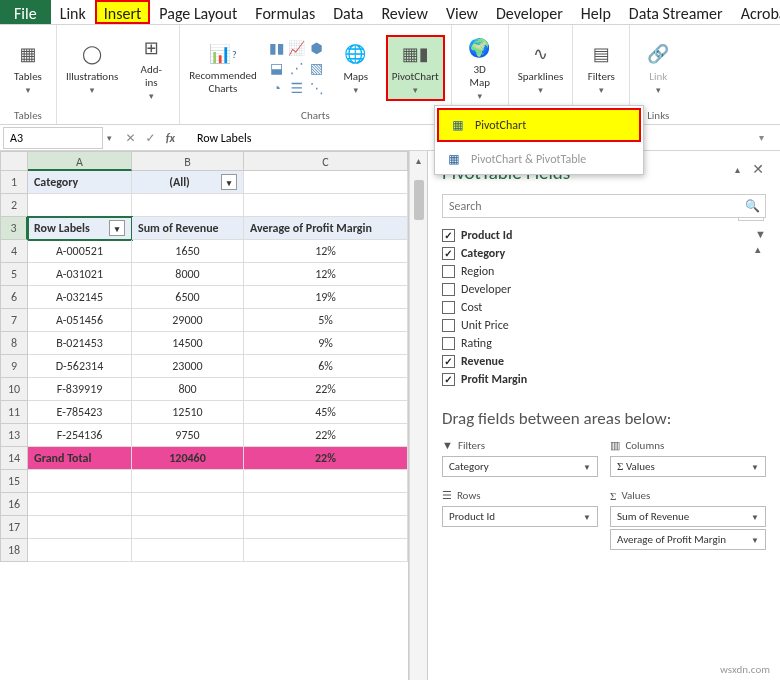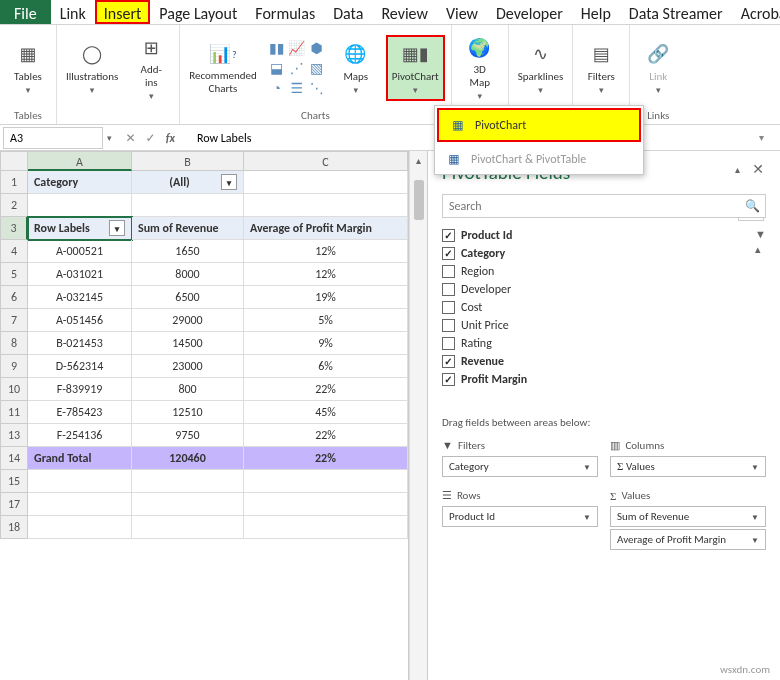--- a/index.html
+++ b/index.html
@@ -81,7 +81,7 @@
 .cb{width:13px;height:13px;border:1px solid #666;display:inline-flex;align-items:center;justify-content:center;font-size:10px;color:#222;}
 .fld.bold{font-weight:bold;}
 .funnel{display:flex;flex-direction:column;gap:2px;font-size:11px;color:#666;}
-.dragtxt{font-size:11px;color:#555;margin-top:20px;}
+.dragtxt{font-size:17px;color:#555;margin-top:12px;}
 .areas{display:grid;grid-template-columns:1fr 1fr;gap:10px 12px;font-size:11px;}
 .areahdr{display:flex;align-items:center;gap:5px;color:#555;margin-bottom:4px;}
 .areabox{border:none;}

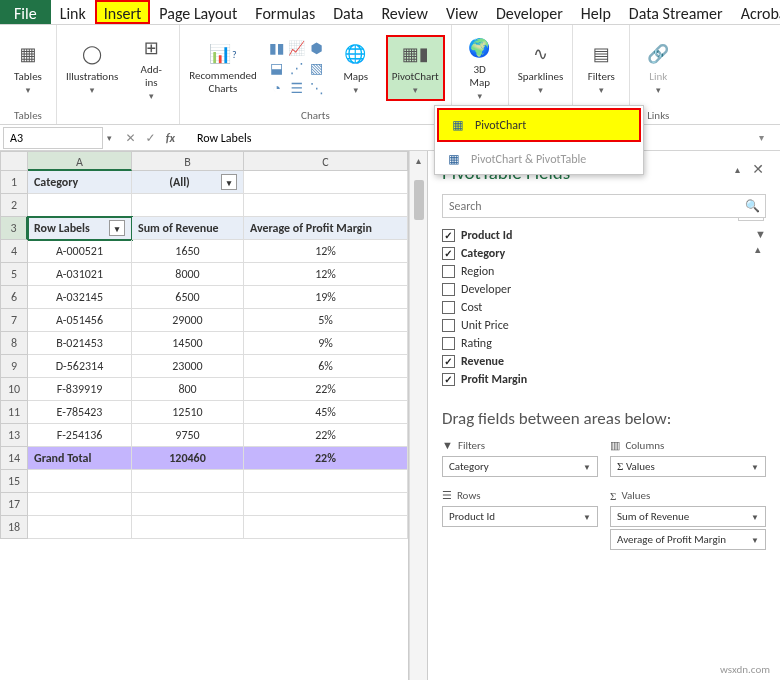--- a/index.html
+++ b/index.html
@@ -58,7 +58,7 @@
 .cell.left{text-align:left;}
 .pvthdr{background:#e8eef7;font-weight:bold;}
 .filterdd{float:right;width:16px;height:16px;border:1px solid #999;background:#fff;display:inline-flex;align-items:center;justify-content:center;font-size:9px;margin-top:3px;}
-.grandbg{background:#c4b5fd;font-weight:bold;}
+.grandbg{background:#ec4899;font-weight:bold;}
 .activecell{outline:2px solid #217346;outline-offset:-1px;}
 
 .vscroll{width:18px;background:#f4f4f4;border-left:1px solid #ddd;display:flex;flex-direction:column;align-items:center;}

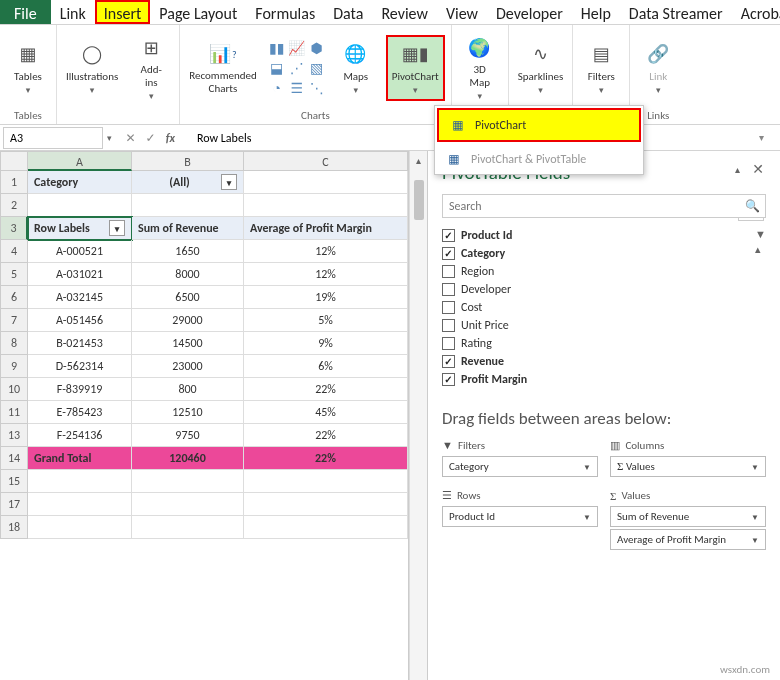--- a/index.html
+++ b/index.html
@@ -330,6 +330,12 @@
           <div class="cell colC"></div>
         </div>
         <div class="row">
+          <div class="rowh">16</div>
+          <div class="cell colA"></div>
+          <div class="cell colB"></div>
+          <div class="cell colC"></div>
+        </div>
+        <div class="row">
           <div class="rowh">17</div>
           <div class="cell colA"></div>
           <div class="cell colB"></div>

